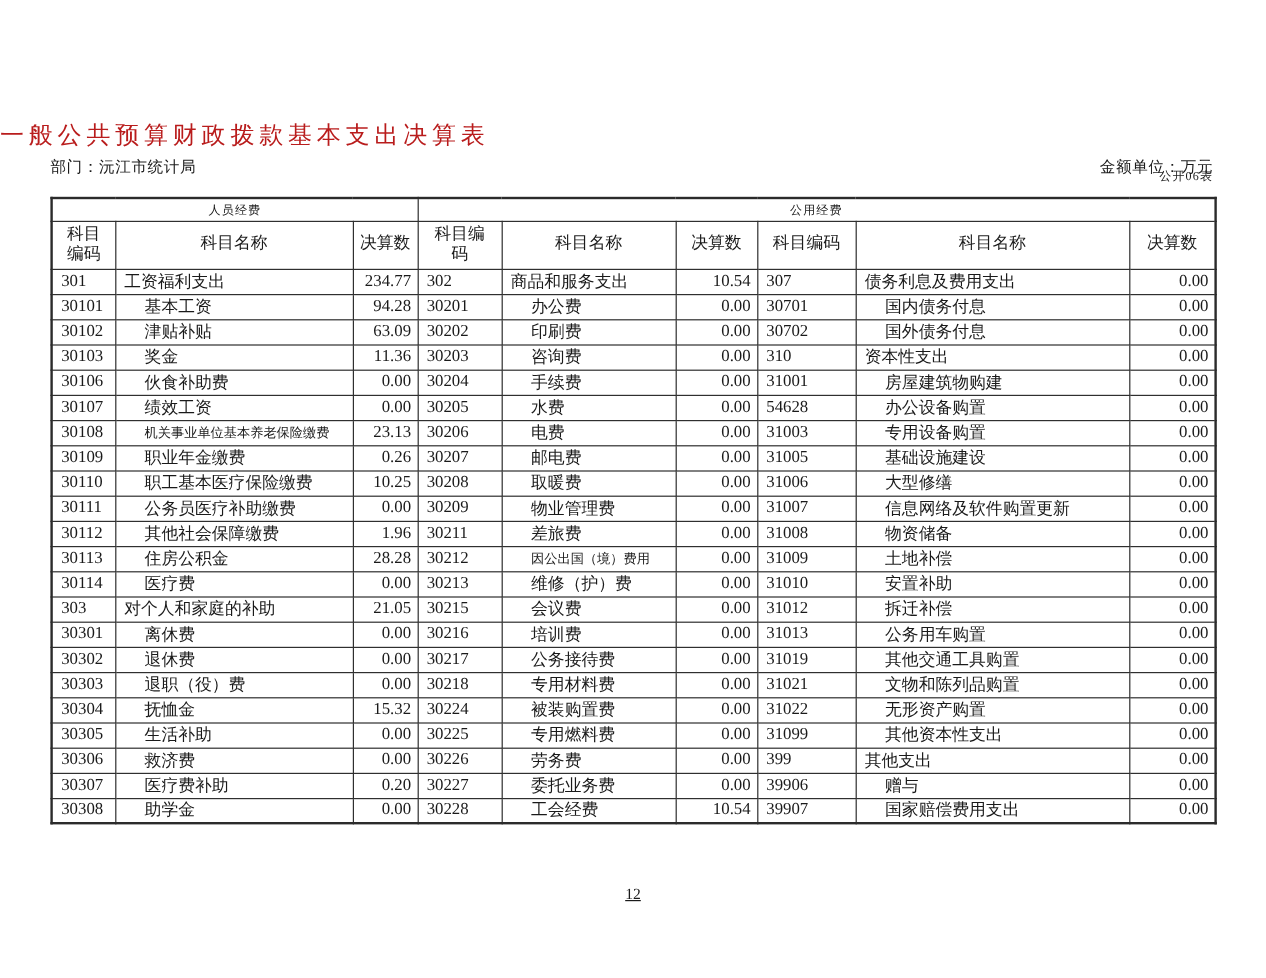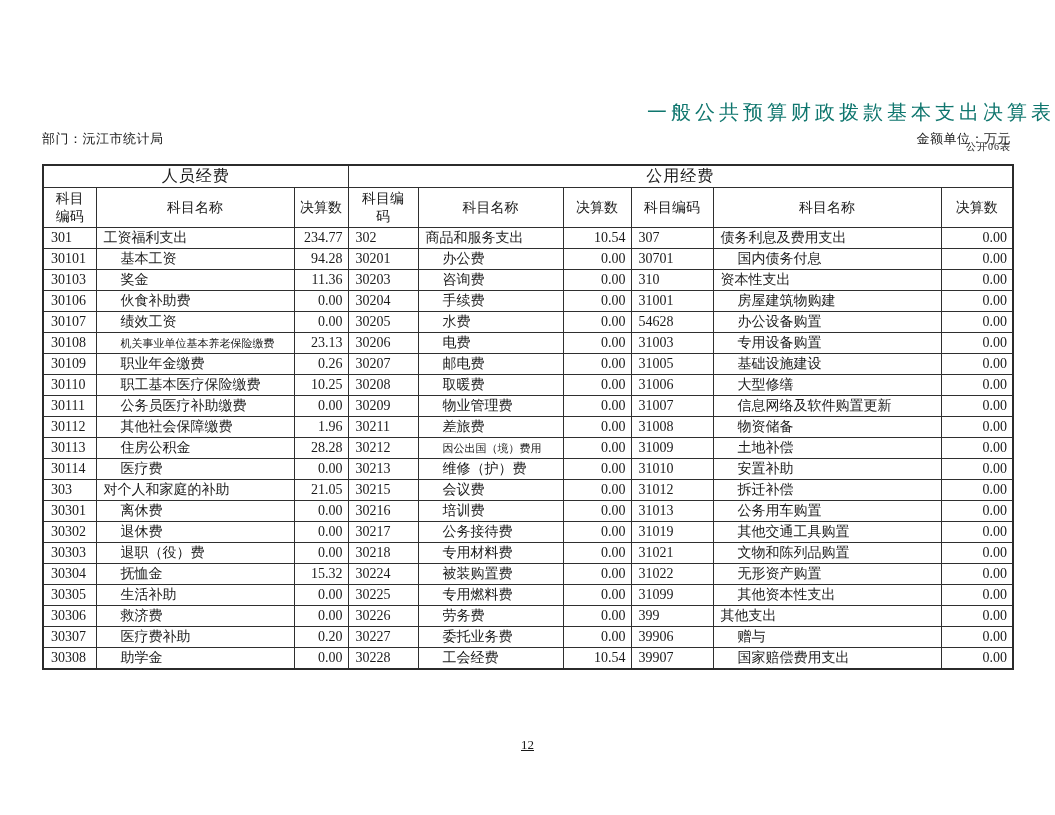--- a/index.html
+++ b/index.html
@@ -15,9 +15,9 @@
 
   .doc-title {
     position: absolute; top: 99px; left: 0; width: 100%;
-    text-align: right;
+    text-align: left;
     font-size: 20px; letter-spacing: 4px;
-    color: #0f766e;
+    color: #b91c1c;
   }
   .table-code {
     position: absolute; top: 140px; right: 44px;

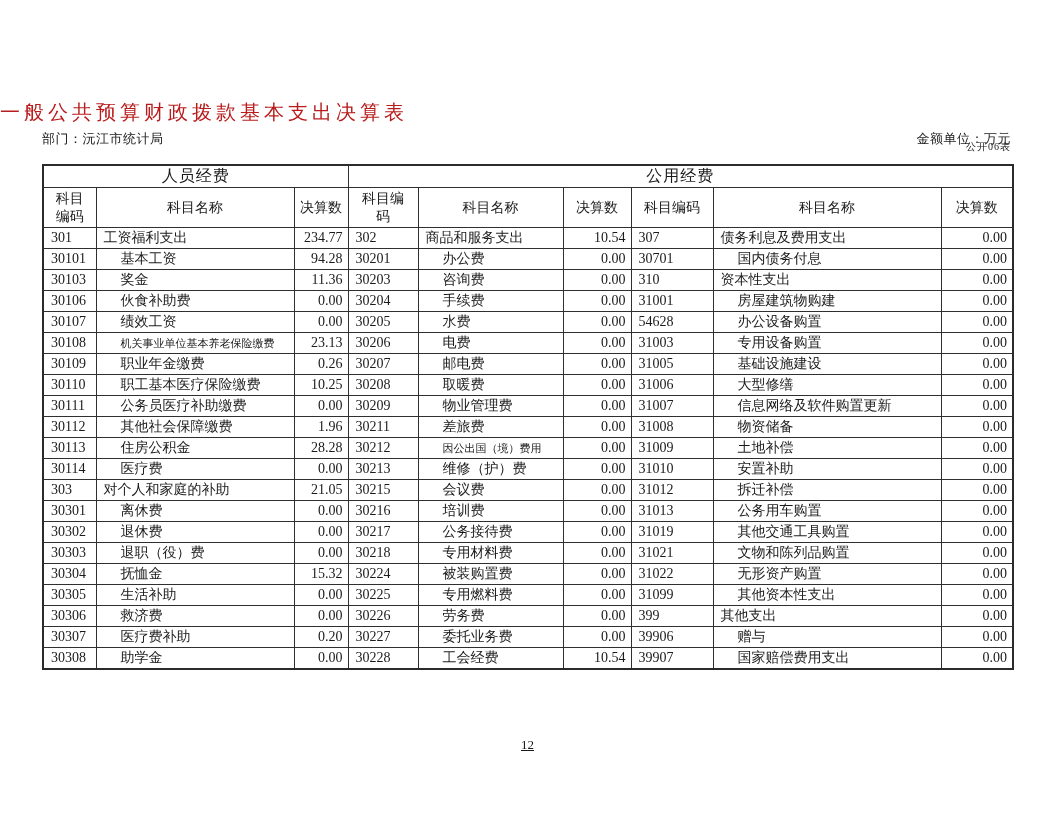--- a/index.html
+++ b/index.html
@@ -45,7 +45,7 @@
   }
   tr.section-row th {
     height: 19px;
-    font-size: 16px;
+    font-size: 10px;
     text-align: center;
     vertical-align: middle;
     letter-spacing: 1px;

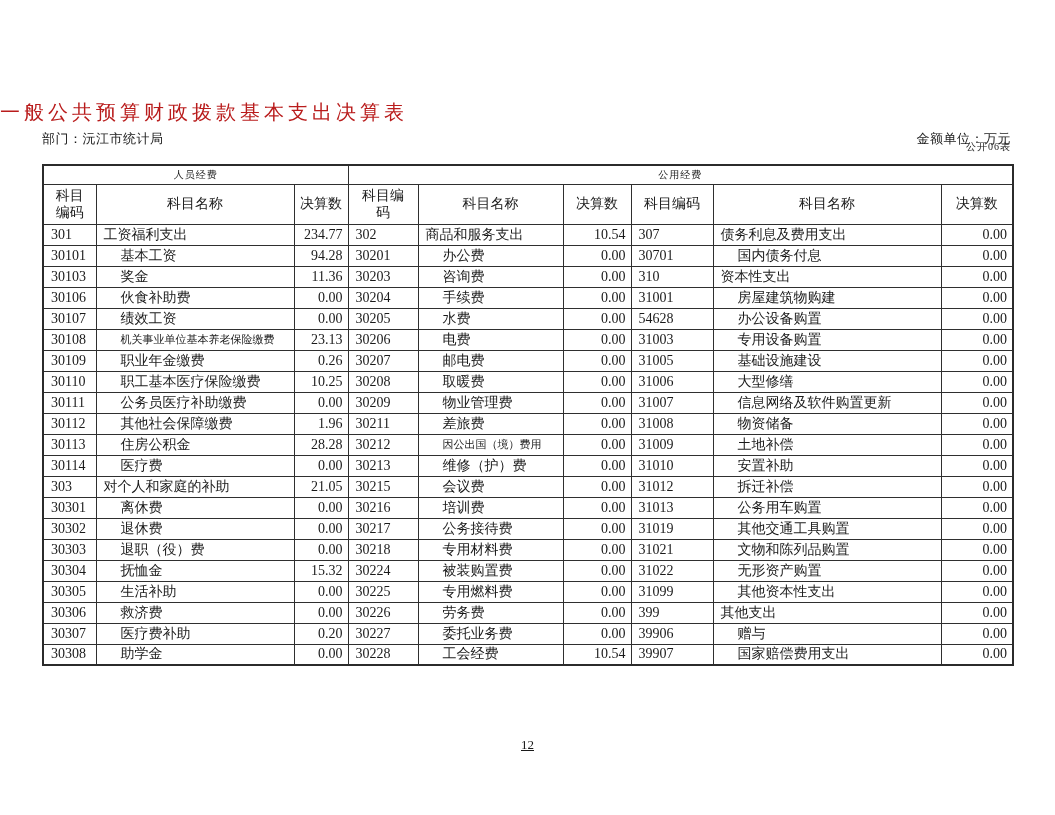--- a/index.html
+++ b/index.html
@@ -141,6 +141,17 @@
           <td class="cell-value">0.00</td>
         </tr>
         <tr class="data-row">
+          <td class="cell-code">30102</td>
+          <td class="cell-name indent">津贴补贴</td>
+          <td class="cell-value">63.09</td>
+          <td class="cell-code">30202</td>
+          <td class="cell-name indent">印刷费</td>
+          <td class="cell-value">0.00</td>
+          <td class="cell-code">30702</td>
+          <td class="cell-name indent">国外债务付息</td>
+          <td class="cell-value">0.00</td>
+        </tr>
+        <tr class="data-row">
           <td class="cell-code">30103</td>
           <td class="cell-name indent">奖金</td>
           <td class="cell-value">11.36</td>

